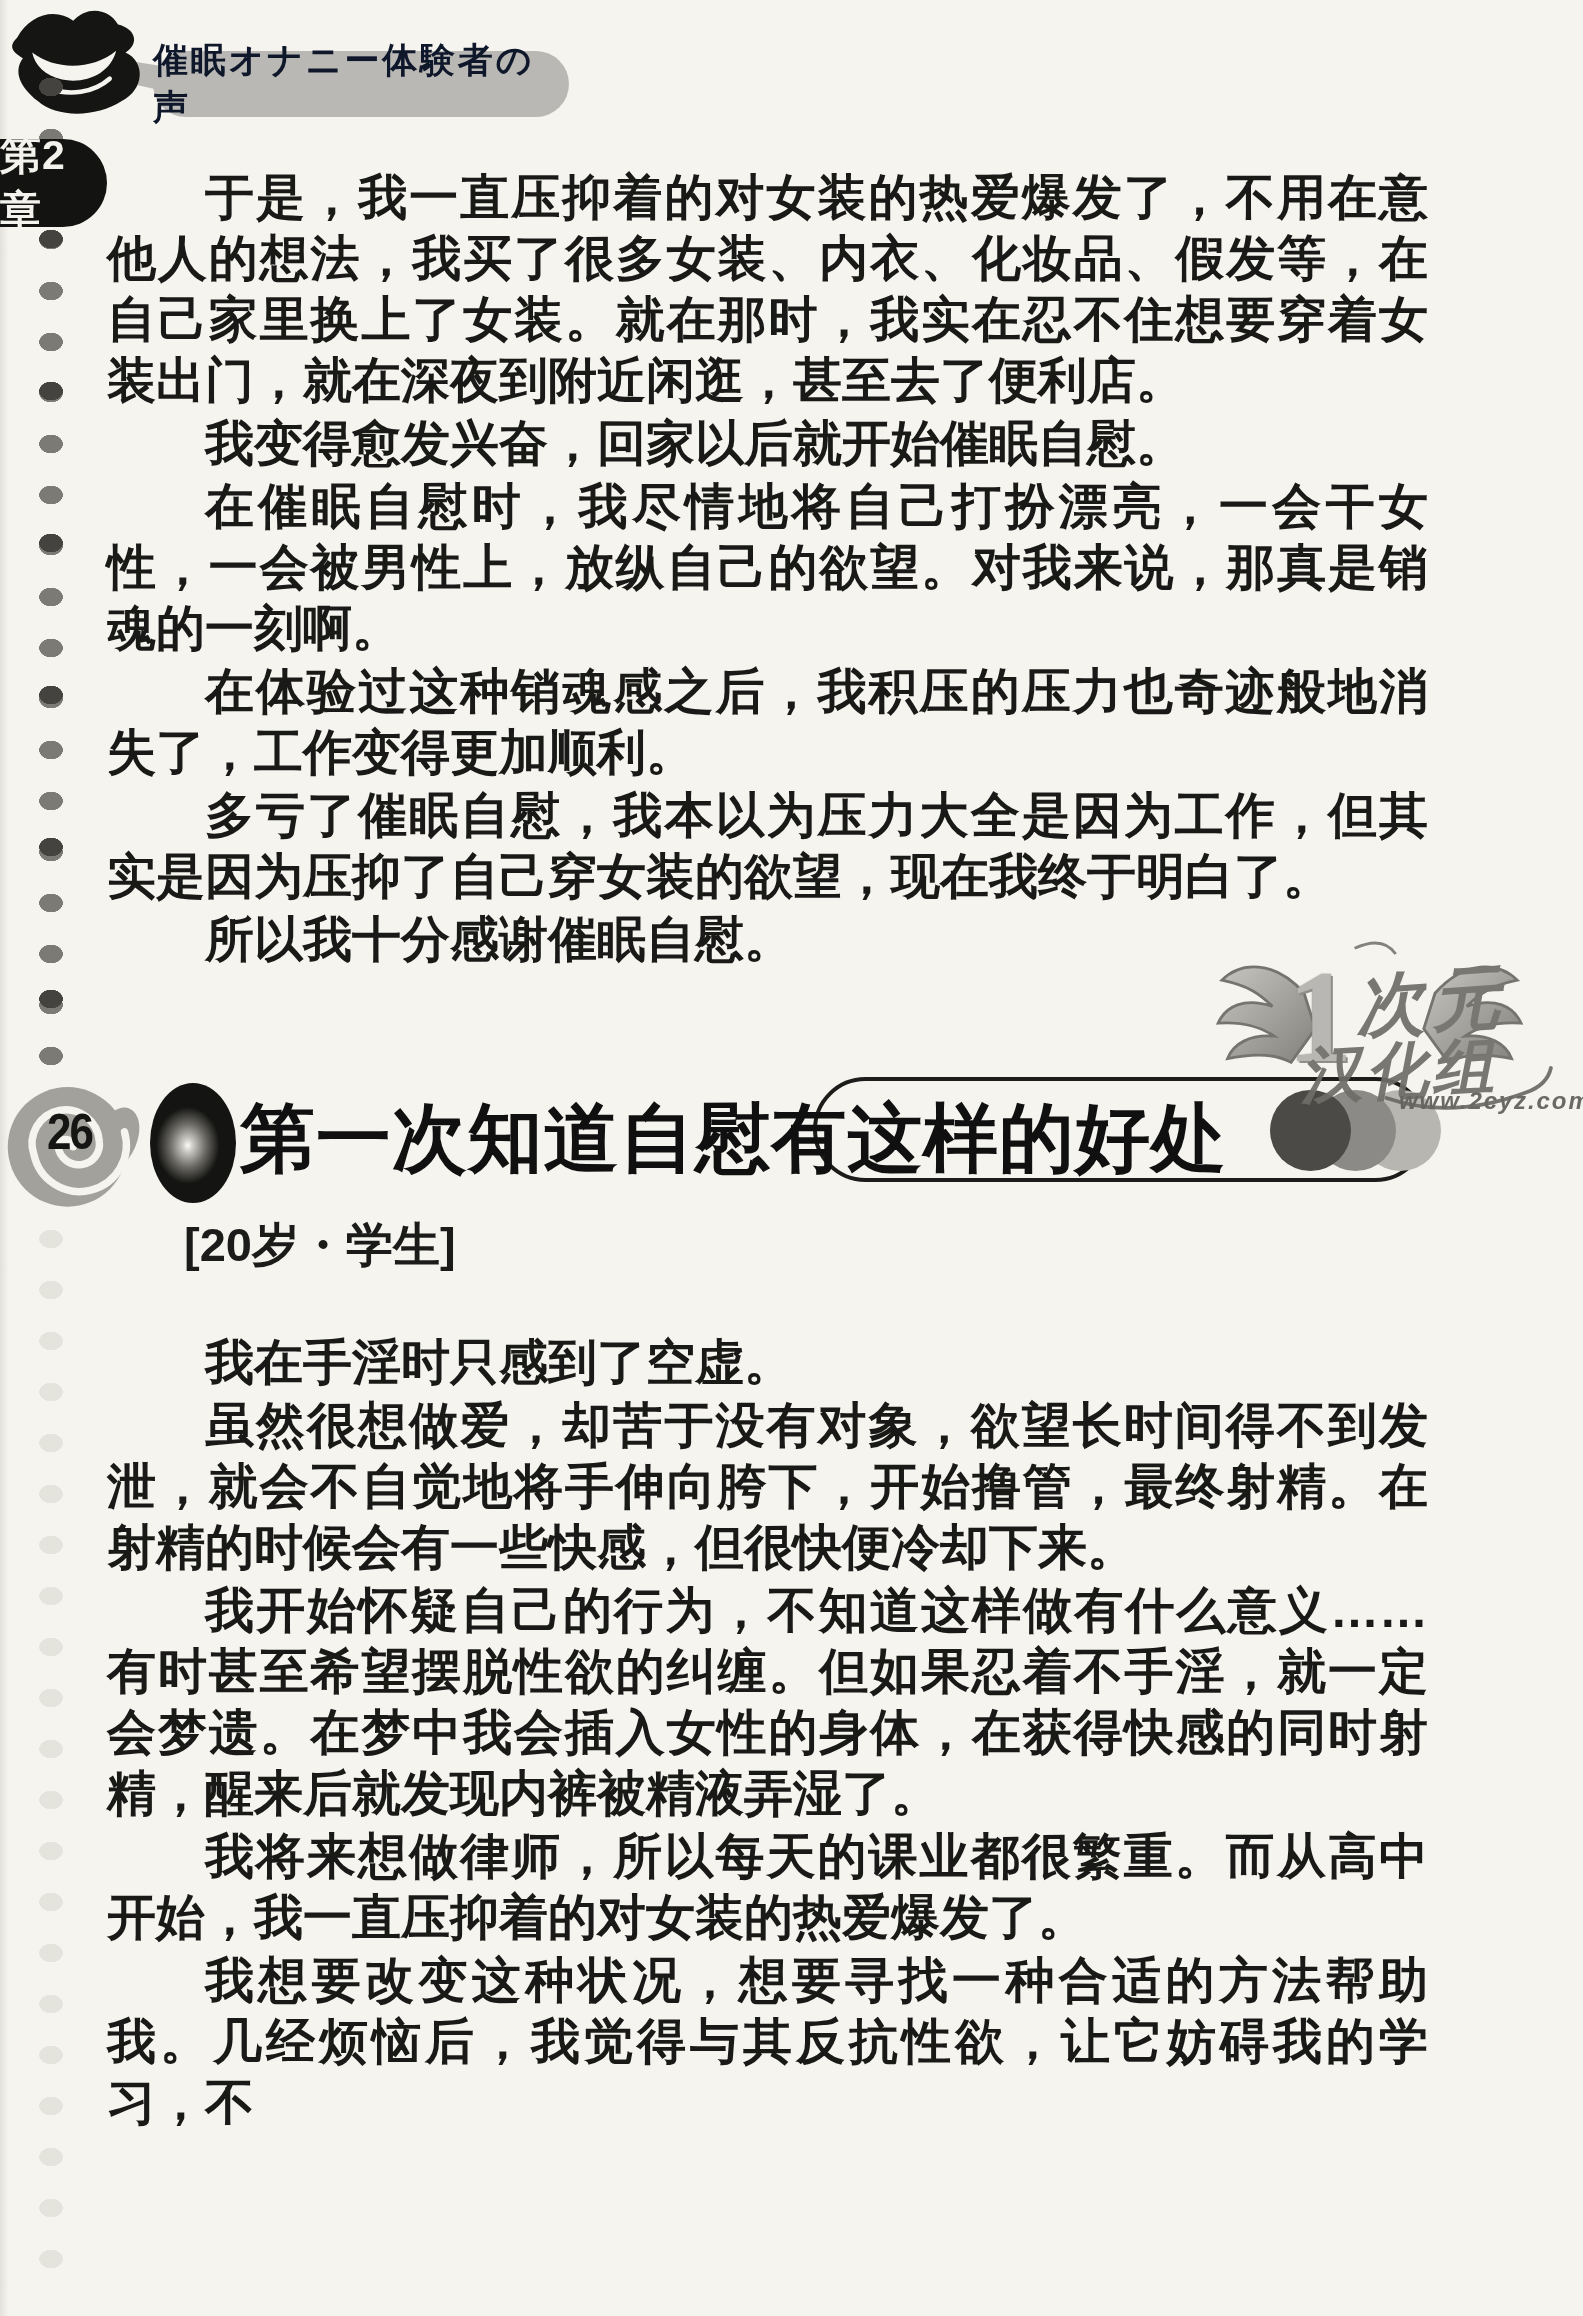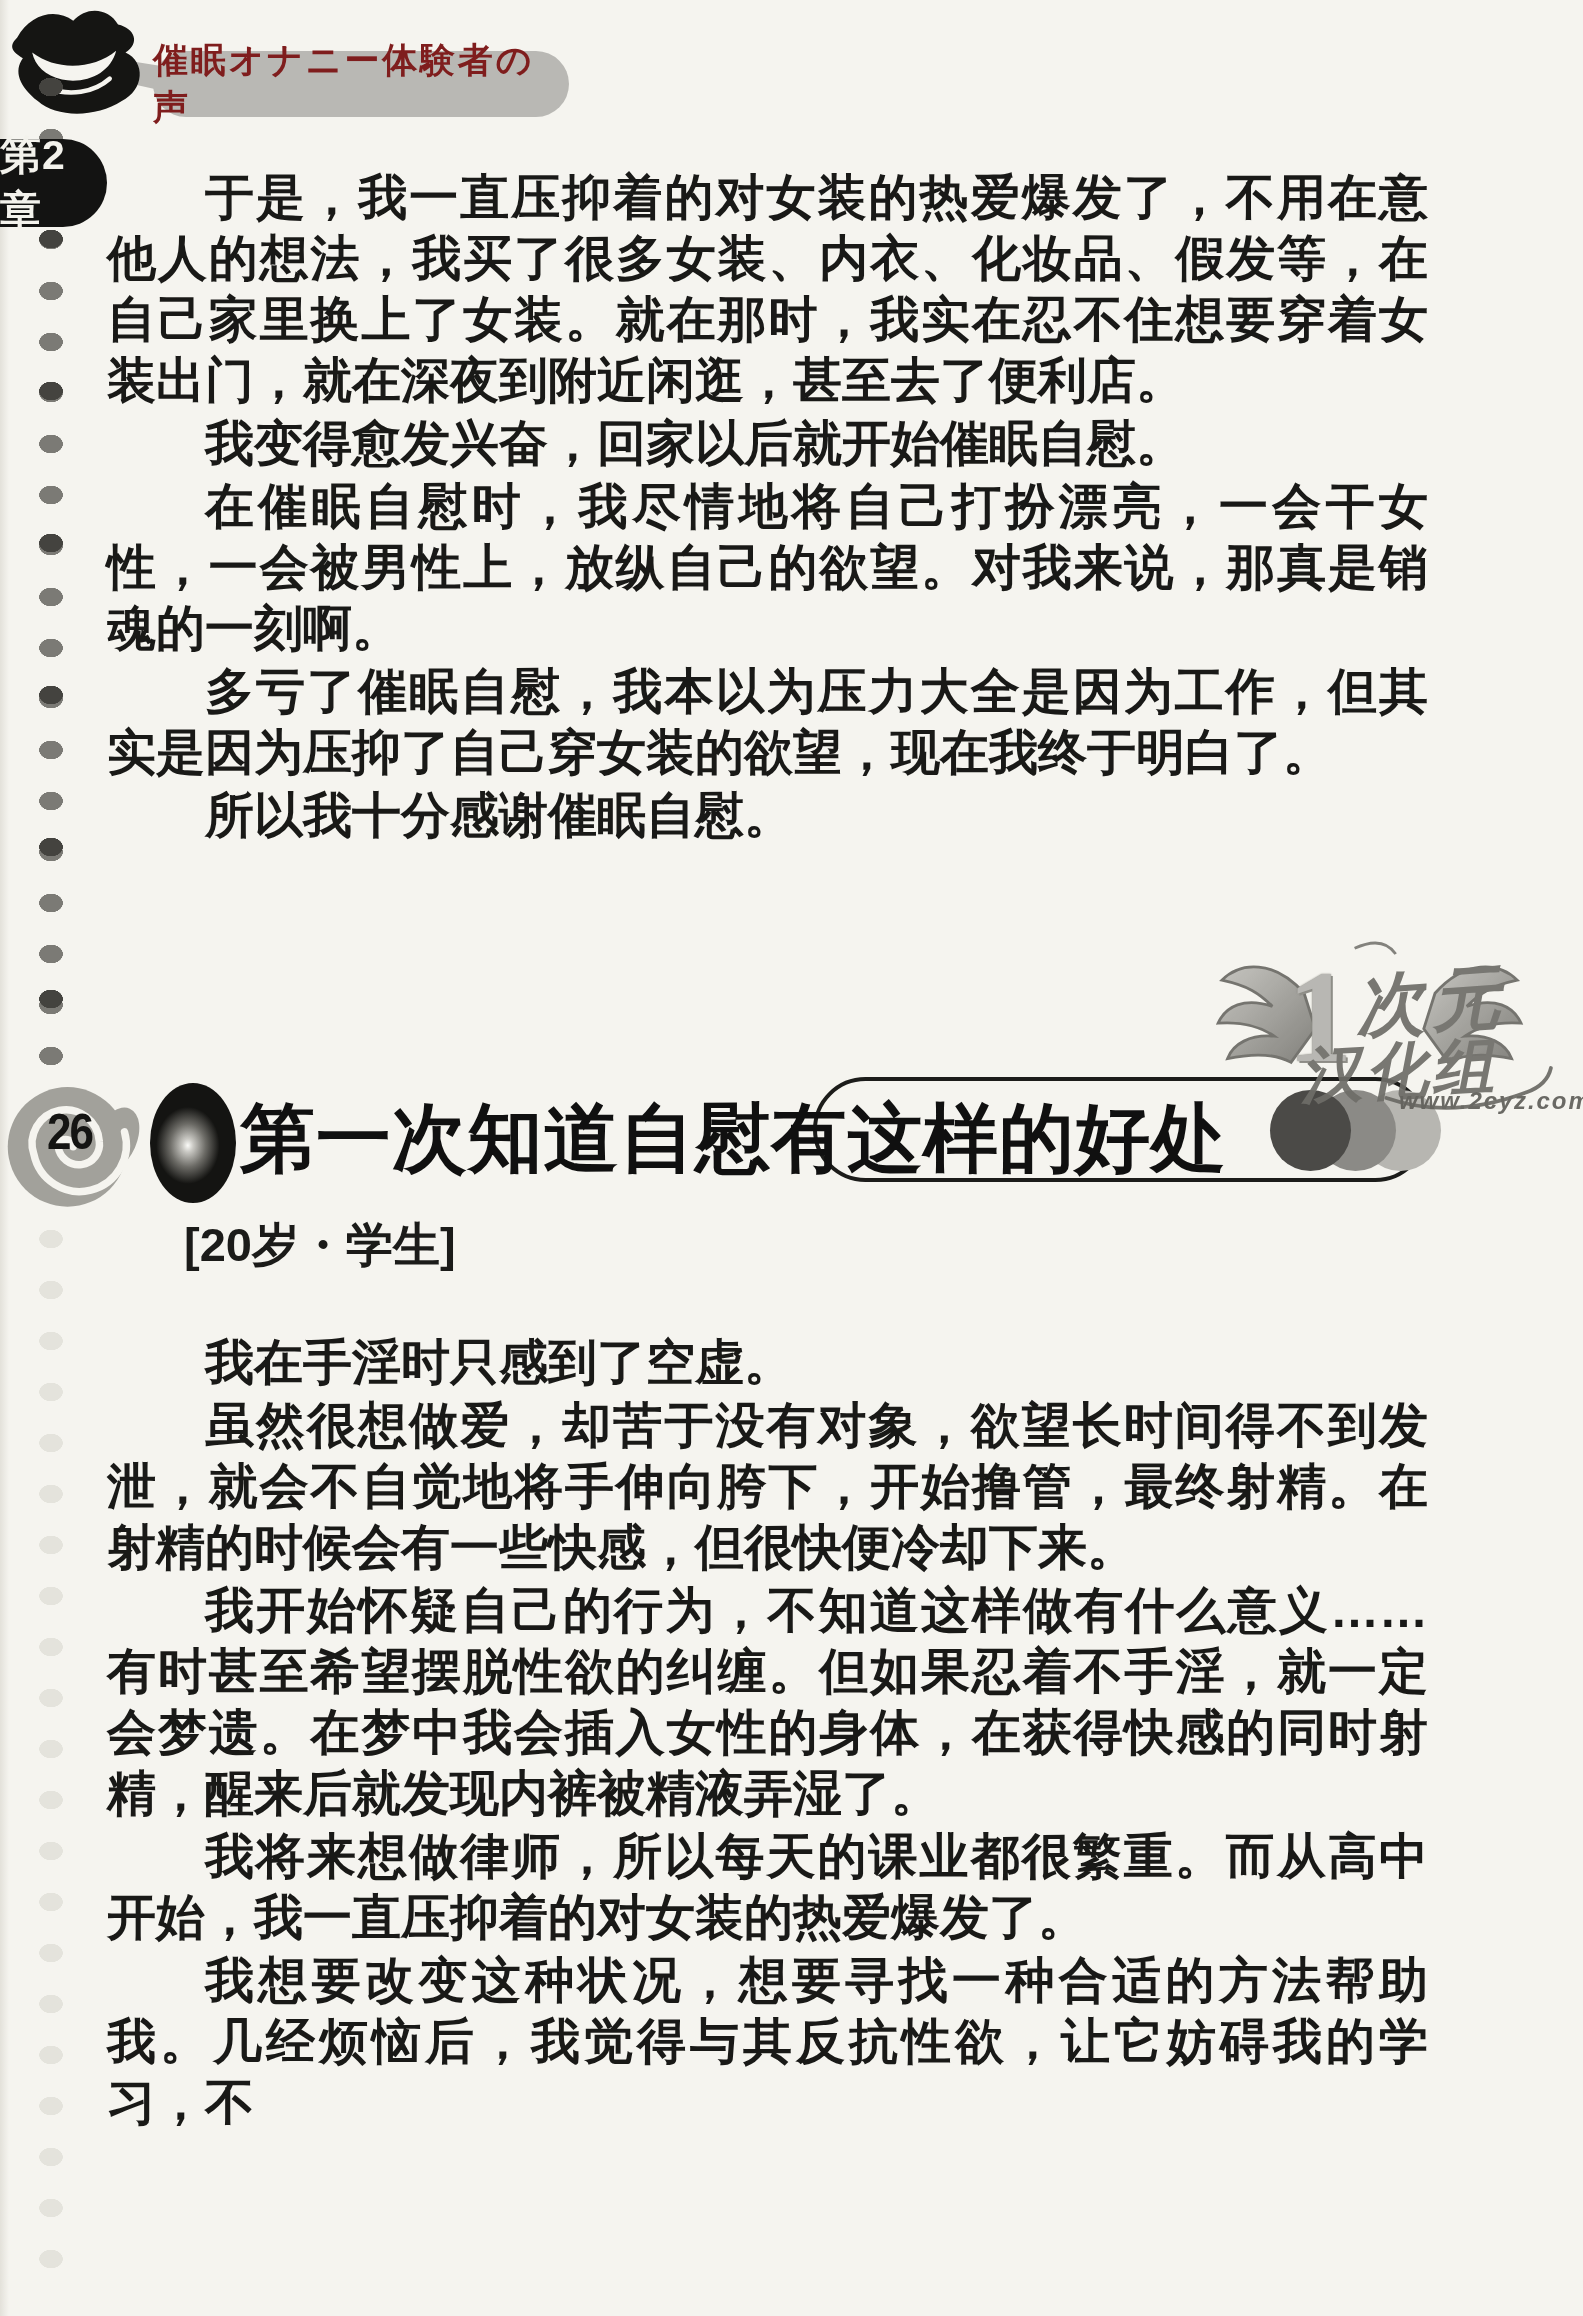--- a/index.html
+++ b/index.html
@@ -10,7 +10,7 @@
   
   .lips{position:absolute;left:3.7px;top:3.7px;width:187px;height:126px;}
   .header-pill{position:absolute;left:153px;top:51px;width:416px;height:66px;background:#b9b8b4;border-radius:34px;display:flex;align-items:center;justify-content:center;}
-  .header-pill span{font-size:35px;font-weight:800;letter-spacing:2.8px;color:#7f1d1d;}
+  .header-pill span{font-size:35px;font-weight:800;letter-spacing:2.8px;color:#0f172a;}
 
   
   .chapter-tab{position:absolute;left:0;top:139px;width:107px;height:88px;background:#131312;border-radius:0 45px 45px 0;display:flex;align-items:center;justify-content:flex-start;z-index:4;}

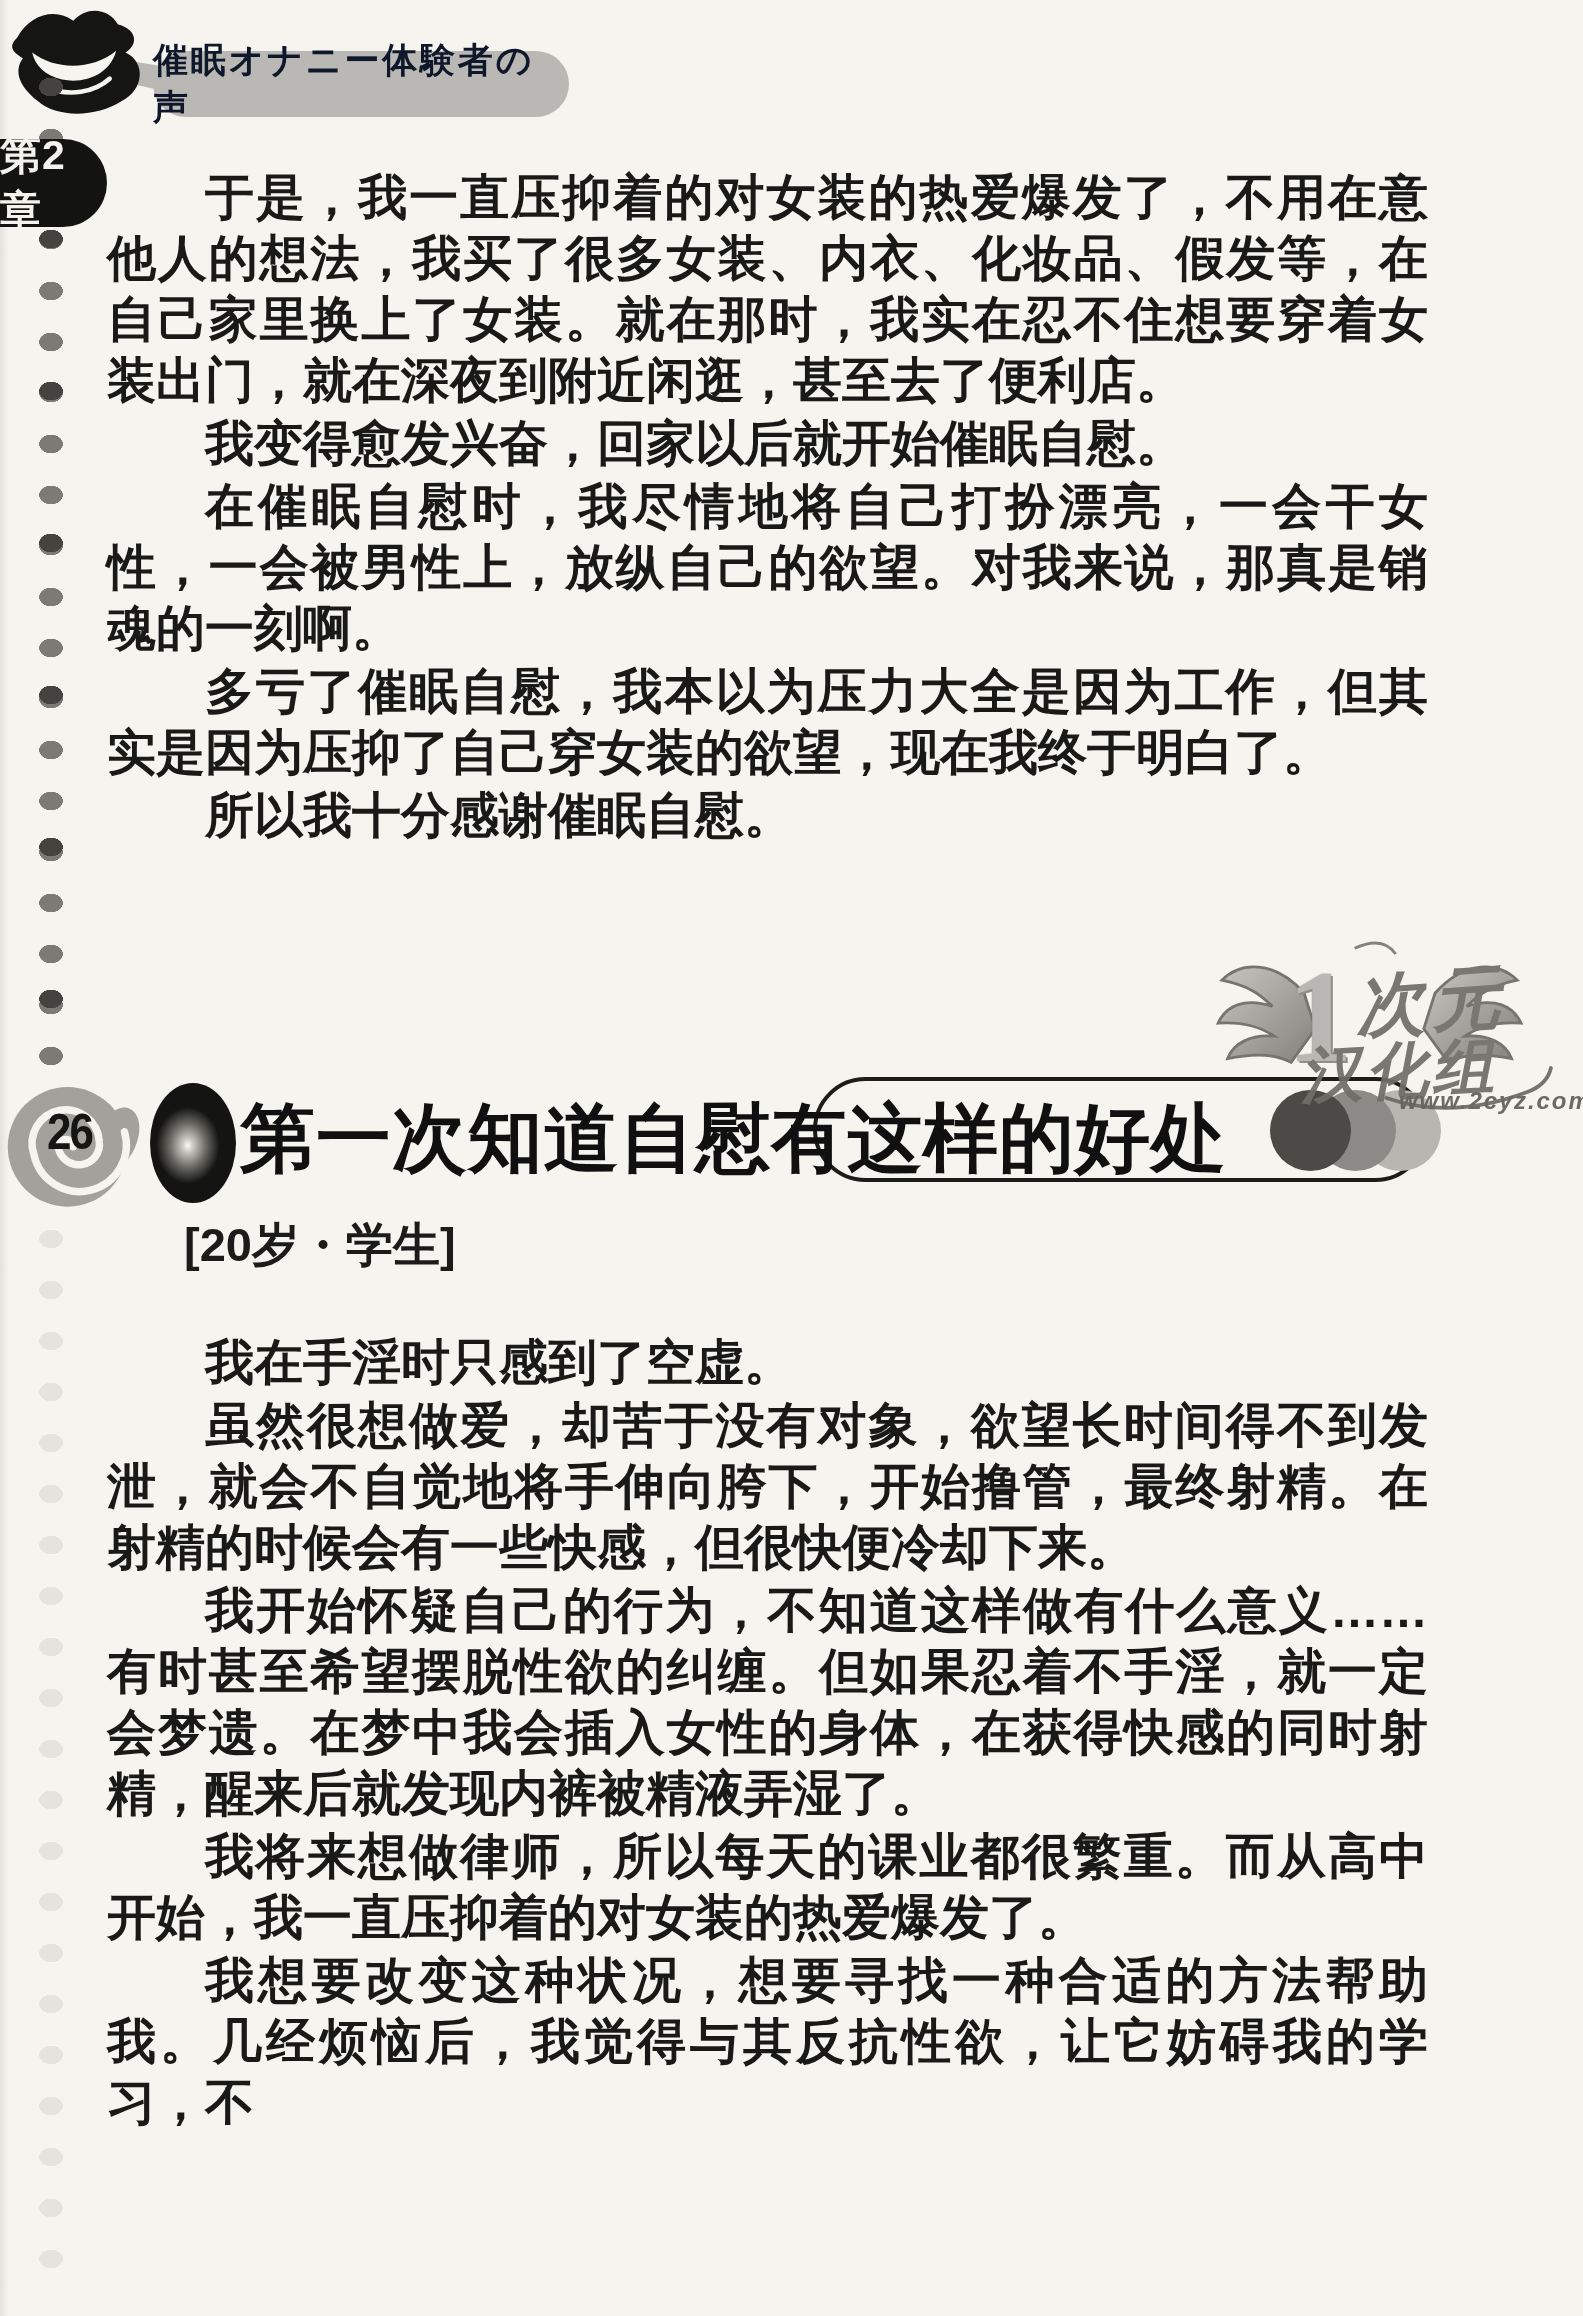--- a/index.html
+++ b/index.html
@@ -88,6 +88,7 @@
     <p>于是，我一直压抑着的对女装的热爱爆发了，不用在意他人的想法，我买了很多女装、内衣、化妆品、假发等，在自己家里换上了女装。就在那时，我实在忍不住想要穿着女装出门，就在深夜到附近闲逛，甚至去了便利店。</p>
     <p>我变得愈发兴奋，回家以后就开始催眠自慰。</p>
     <p>在催眠自慰时，我尽情地将自己打扮漂亮，一会干女性，一会被男性上，放纵自己的欲望。对我来说，那真是销魂的一刻啊。</p>
+    <p>在体验过这种销魂感之后，我积压的压力也奇迹般地消失了，工作变得更加顺利。</p>
     <p>多亏了催眠自慰，我本以为压力大全是因为工作，但其实是因为压抑了自己穿女装的欲望，现在我终于明白了。</p>
     <p>所以我十分感谢催眠自慰。</p>
   </div>

